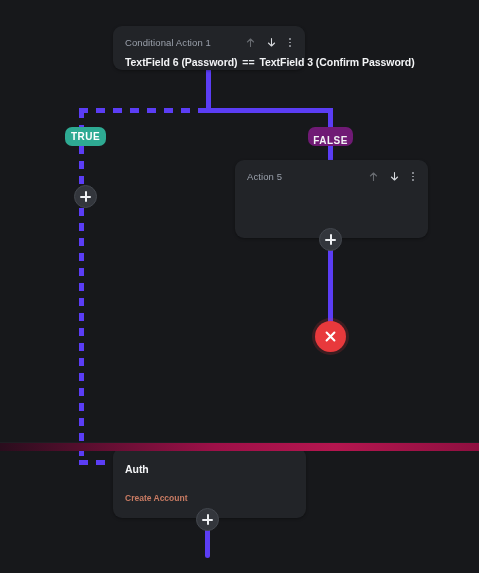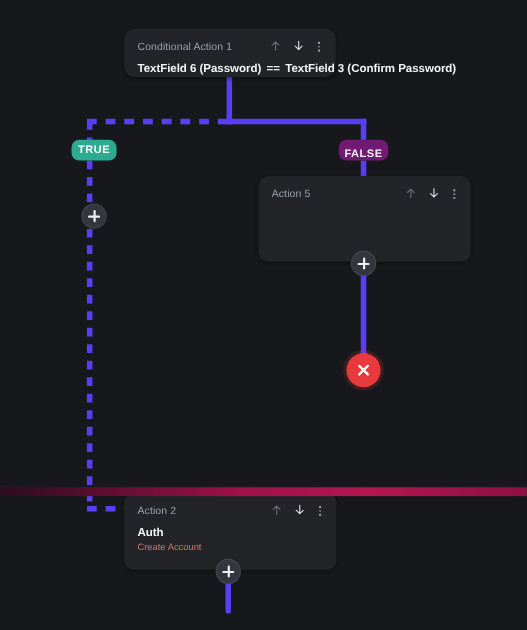--- a/index.html
+++ b/index.html
@@ -257,26 +257,6 @@
   </div>
 
   <div class="card" style="left:113px; top:448px; width:193px; height:70px;">
-    <div class="card-head">
-      <span class="card-label">Action 2</span>
-      <span class="card-icons">
-        <span class="ico ico-up">
-          <svg width="11" height="11" viewBox="0 0 11 11">
-              <path d="M5.5 9.5V2M5.5 2L2.4 5M5.5 2l3.1 3" stroke="#c8cdd5" stroke-width="1.05" fill="none" stroke-linecap="round"></path>
-            </svg>
-        </span>
-        <span class="ico ico-down">
-          <svg width="11" height="11" viewBox="0 0 11 11">
-              <path d="M5.5 1.5V9M5.5 9l-3.1-3M5.5 9l3.1-3" stroke="#e7eaee" stroke-width="1.05" fill="none" stroke-linecap="round"></path>
-            </svg>
-        </span>
-        <span class="dots">
-          <i></i>
-            <i></i>
-            <i></i>
-        </span>
-      </span>
-    </div>
     <div class="card-title">Auth</div>
     <div class="card-sub">Create Account</div>
   </div>

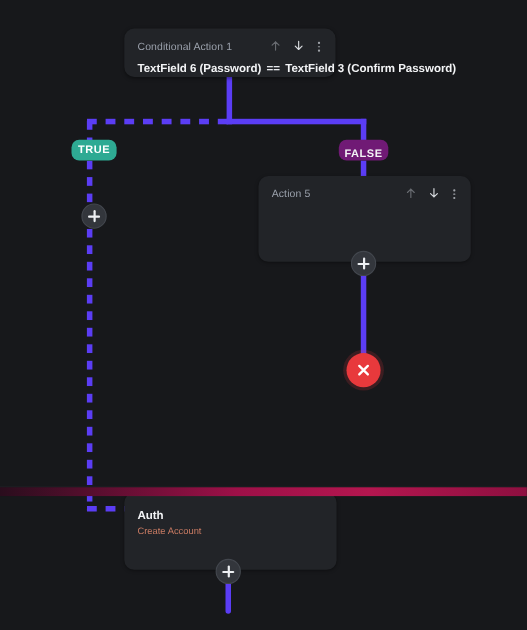--- a/index.html
+++ b/index.html
@@ -93,9 +93,9 @@
   }
   .card-title .eq { color: #e8eaee; padding: 0 2px; }
   .card-sub {
-    margin-top: 2px;
+    margin-top: 18px;
     font-size: 8.5px;
-    font-weight: normal;
+    font-weight: bold;
     color: #c97b63;
     white-space: nowrap;
   }

